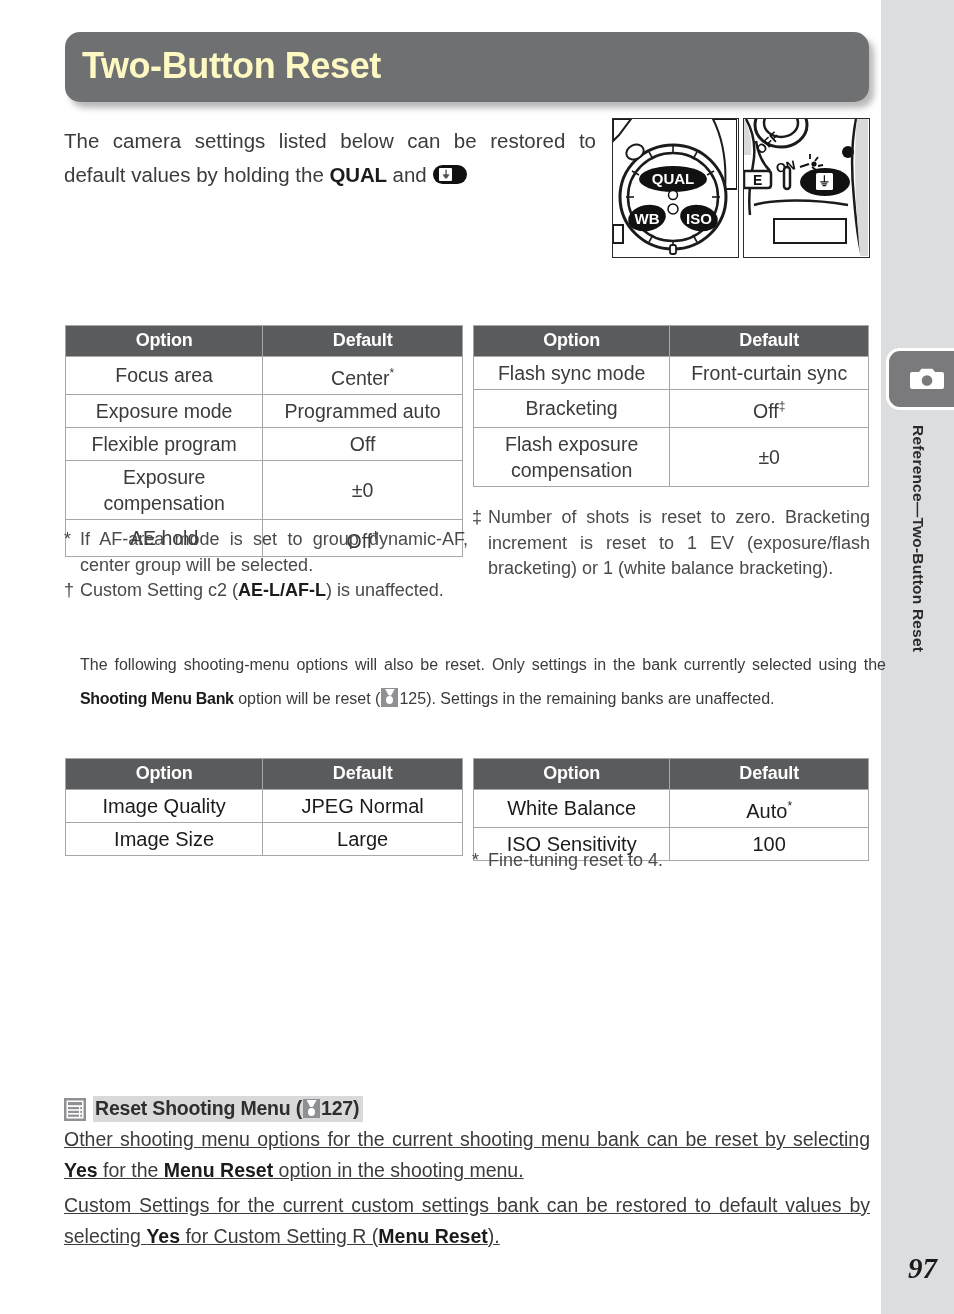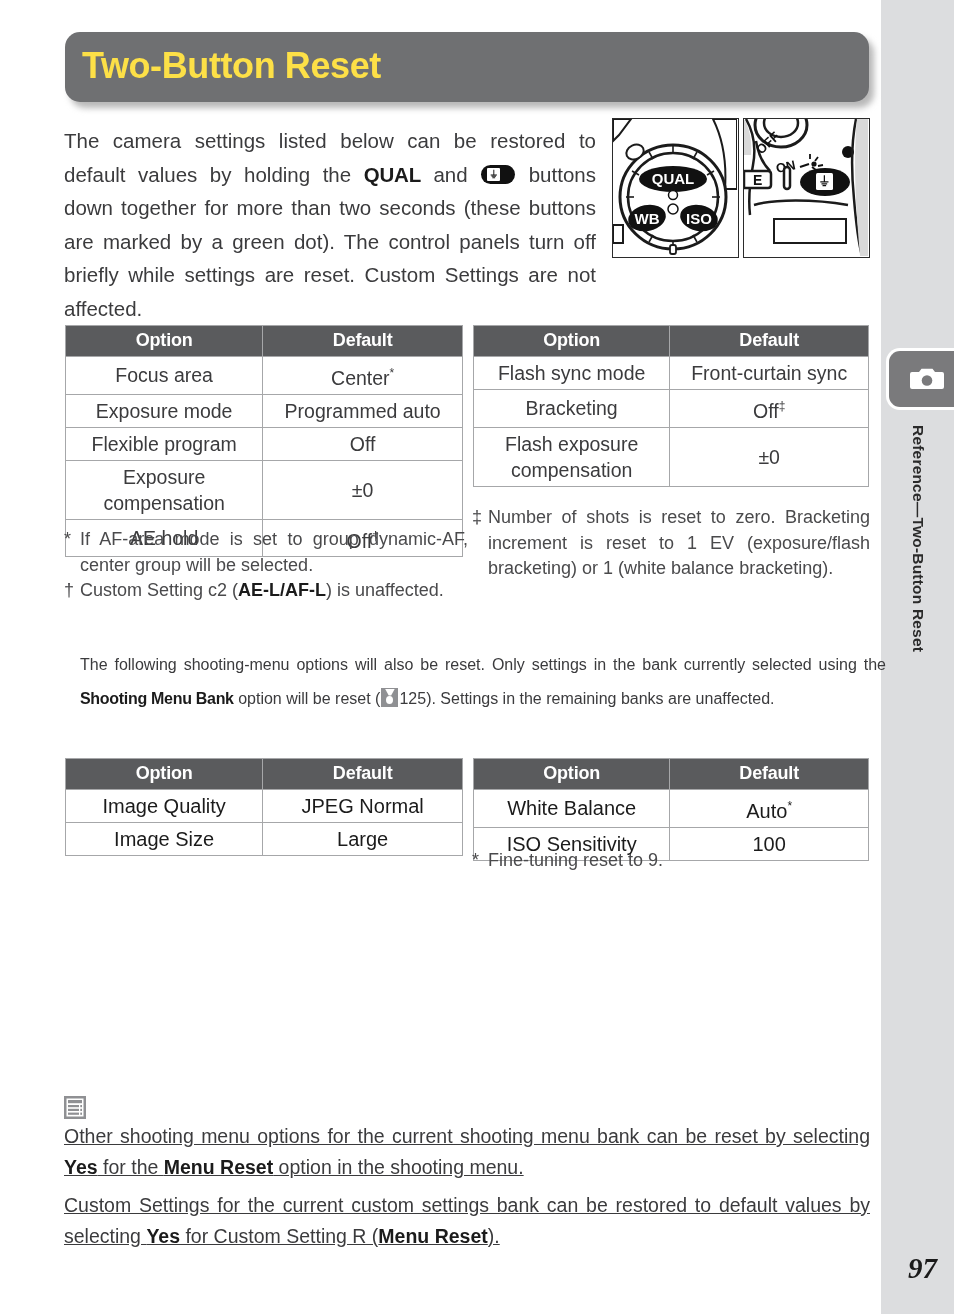--- a/index.html
+++ b/index.html
@@ -94,7 +94,7 @@
     position: absolute;
     left: 17px; top: 50%;
     transform: translateY(-52%);
-    color: #fde047;
+    color: #fef9c3;
     font-size: 36px;
     font-weight: bold;
     letter-spacing: -0.4px;

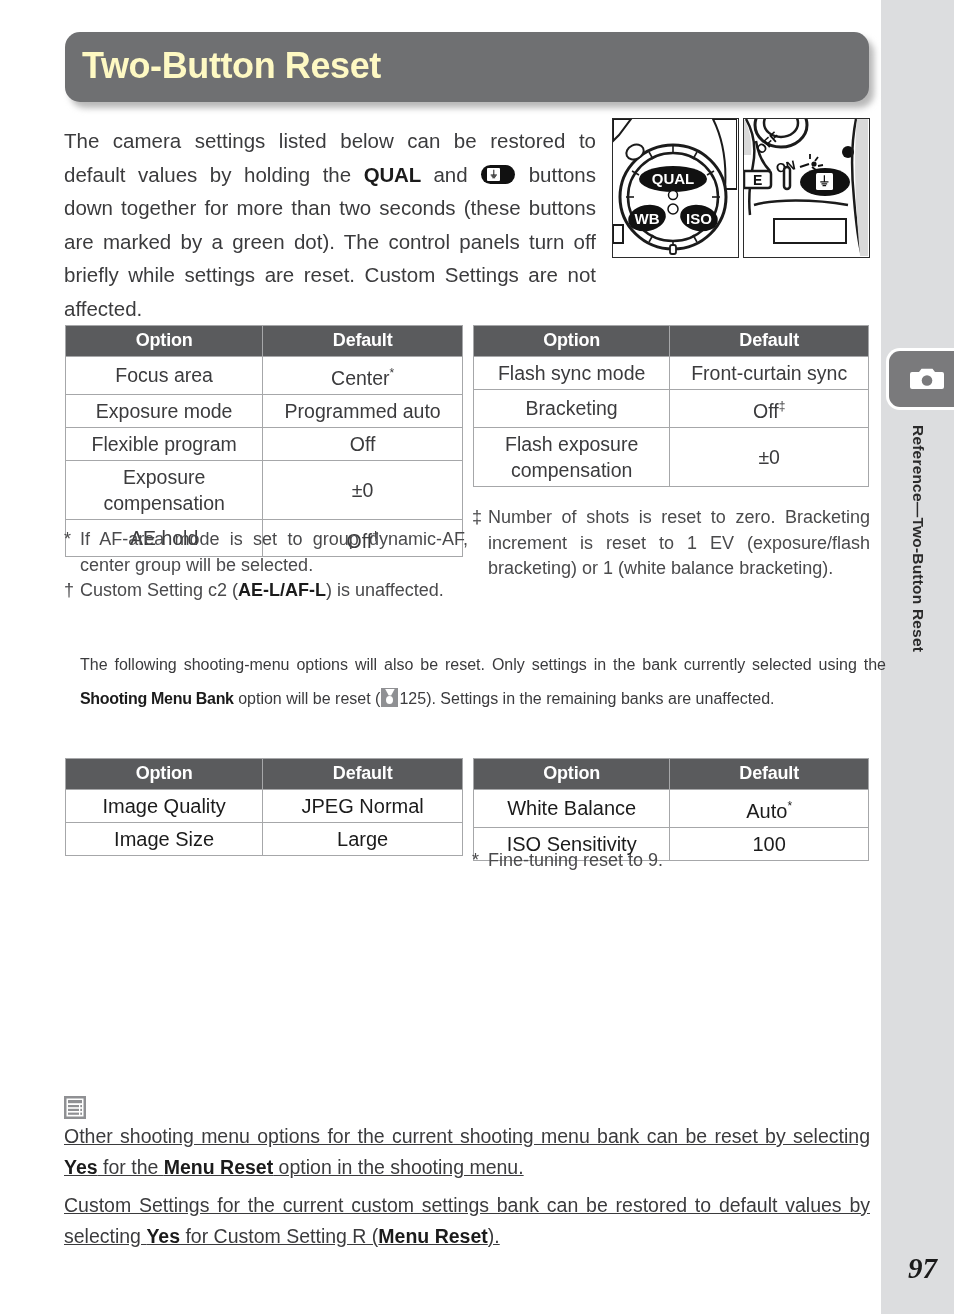--- a/index.html
+++ b/index.html
@@ -314,7 +314,7 @@
     </div>
 
     <div class="intro">
-      <span>The camera settings listed below can be restored to default values by holding the </span><b>QUAL</b><span> and </span><span class="pillbtn"><i>⏚</i></span><span> buttons down together for more than two seconds (these buttons are marked by a green dot). The control panels turn off briefly while settings are reset.  Custom Settings are not affected.</span>
+      <span>The camera settings listed below can be restored to default values by holding the </span><b>QUAL</b><span> and </span><span class="pillbtn"><i>⏚</i></span>
     </div>
 
     <div class="photos">

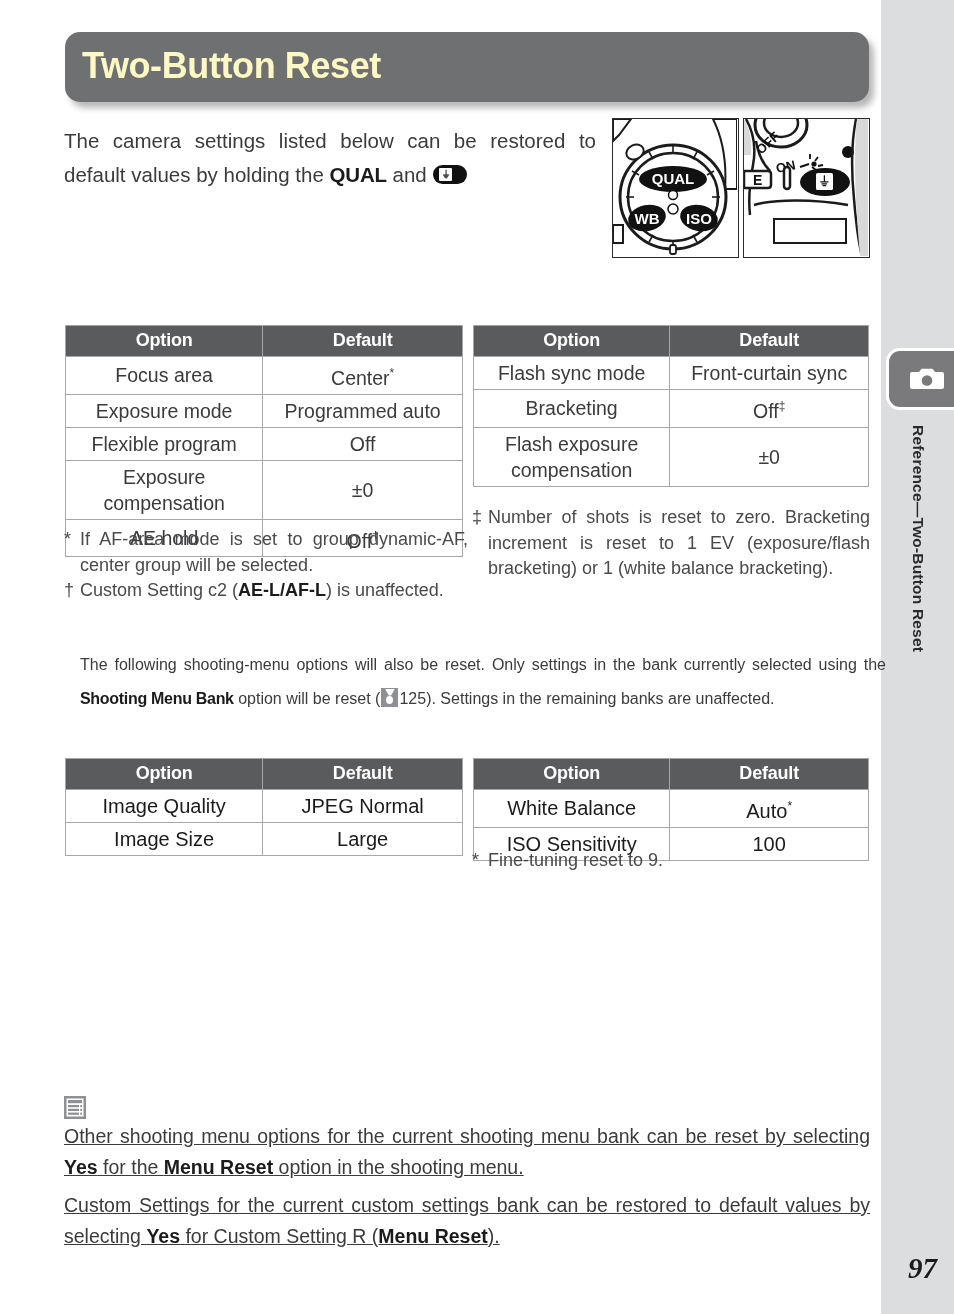--- a/index.html
+++ b/index.html
@@ -505,7 +505,7 @@
     <div class="fn-block f3">
       <div class="row">
         <div class="mark">*</div>
-        <div class="txt nojust">Fine-tuning reset to 9.</div>
+        <div class="txt nojust">Fine-tuning reset to 4.</div>
       </div>
     </div>
 

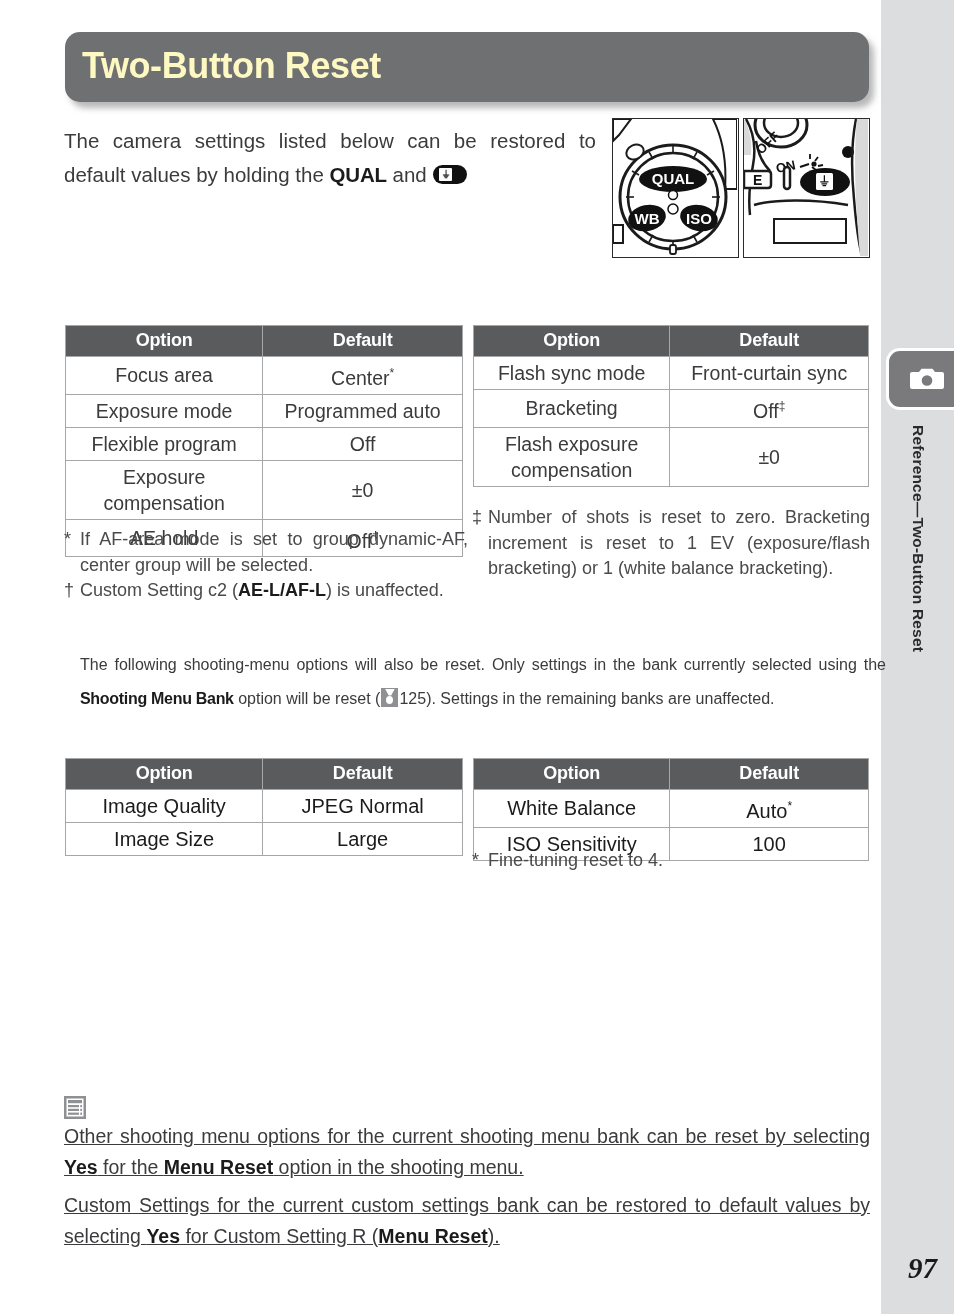--- a/index.html
+++ b/index.html
@@ -524,6 +524,7 @@
             <rect x="16.3" y="16.6" width="1.7" height="2.2" fill="#8f9093"></rect>
           </svg>
         </span>
+        <span class="hl"><span>Reset Shooting Menu (</span><span class="refic"></span><span>127</span><span>)</span></span>
       </div>
       <div class="note-body"><span>Other shooting menu options for the current shooting menu bank can be reset by selecting </span><b>Yes</b><span> for the </span><b>Menu Reset</b><span> option in the shooting menu.</span></div>
     </div>

